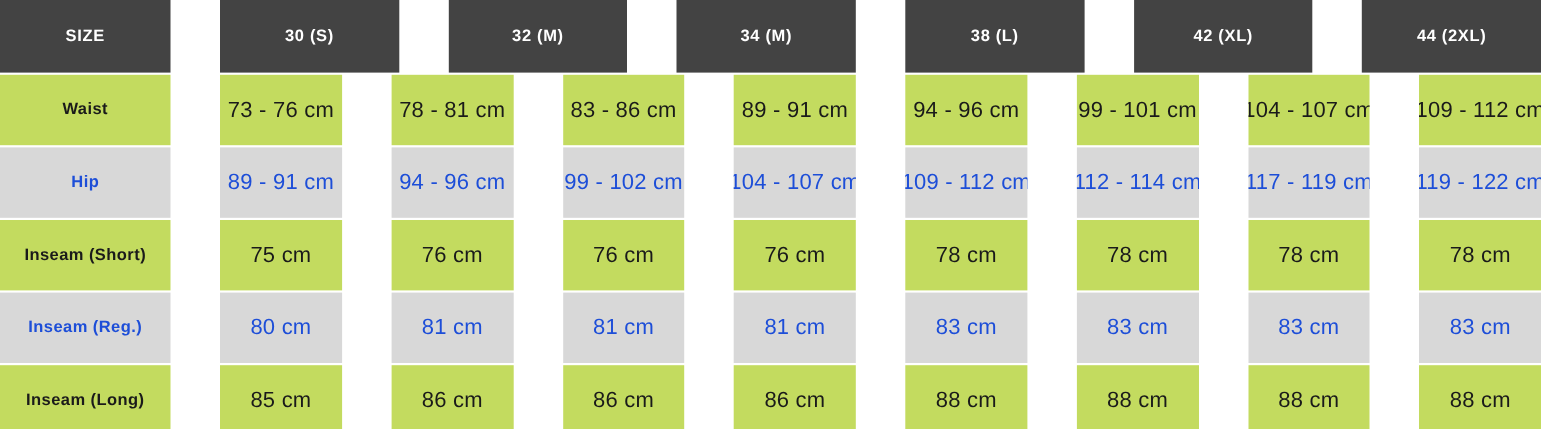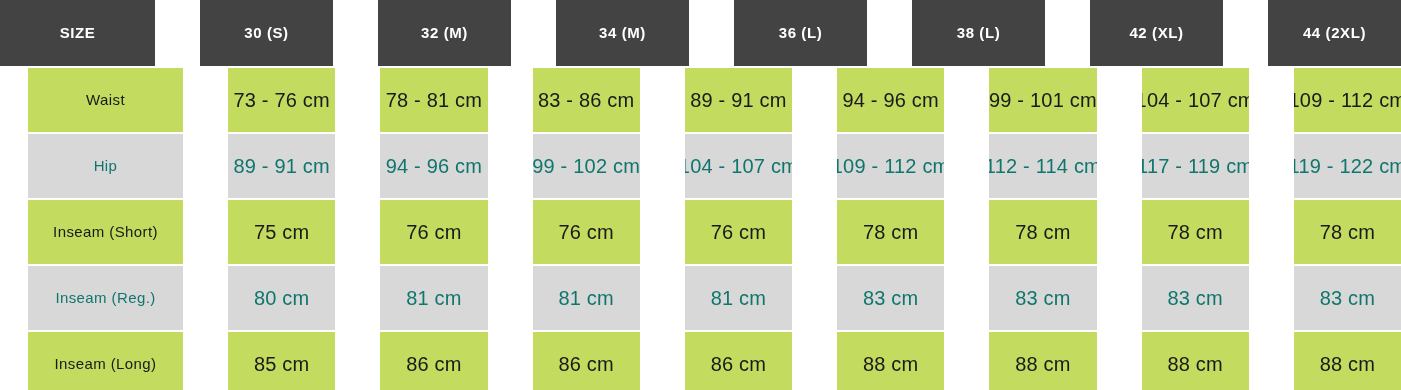--- a/index.html
+++ b/index.html
@@ -86,7 +86,6 @@
       <div class="cell col-size">30 (S)</div>
       <div class="cell col-size">32 (M)</div>
       <div class="cell col-size">34 (M)</div>
-      <div class="cell col-size">36 (L)</div>
       <div class="cell col-size">38 (L)</div>
       <div class="cell col-size">42 (XL)</div>
       <div class="cell col-size">44 (2XL)</div>

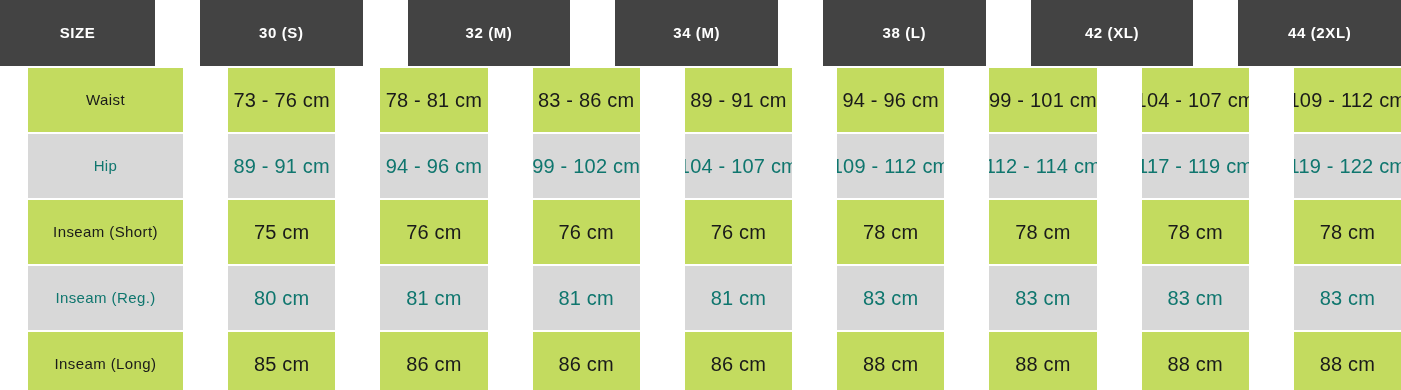--- a/index.html
+++ b/index.html
@@ -65,10 +65,9 @@
   .row-gray  .cell { background: #d8d8d8; color: #0f766e; }
 
   .row-body .cell.col-label {
-    font-weight: 400;
+    font-weight: 700;
     font-size: 15px;
     letter-spacing: 0.4px;
-    margin-left: 28px;
   }
 
   .row-body .cell.col-size {

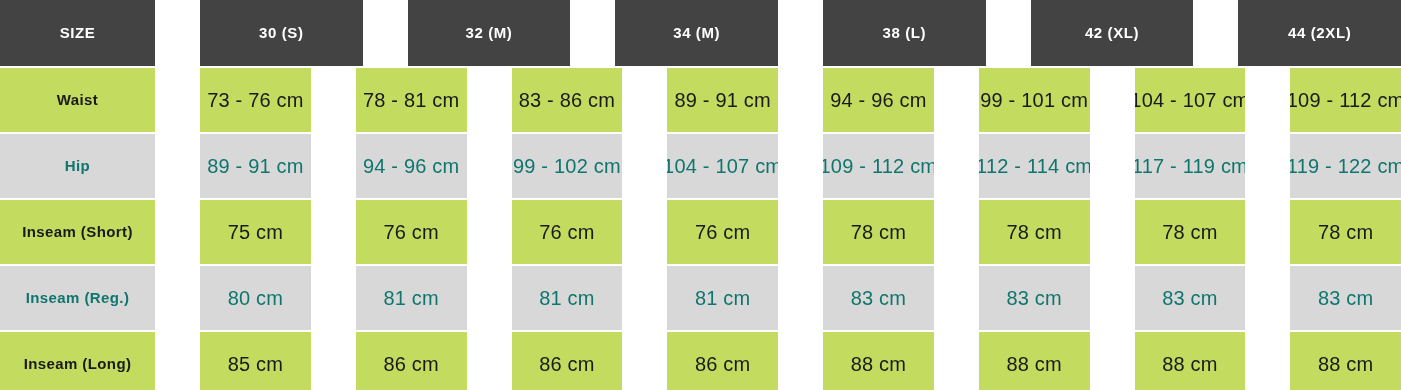--- a/index.html
+++ b/index.html
@@ -62,7 +62,7 @@
 
   
   .row-green .cell { background: #c3db5f; color: #1a1a1a; }
-  .row-gray  .cell { background: #d8d8d8; color: #0f766e; }
+  .row-gray  .cell { background: #d8d8d8; color: #1d4ed8; }
 
   .row-body .cell.col-label {
     font-weight: 700;

